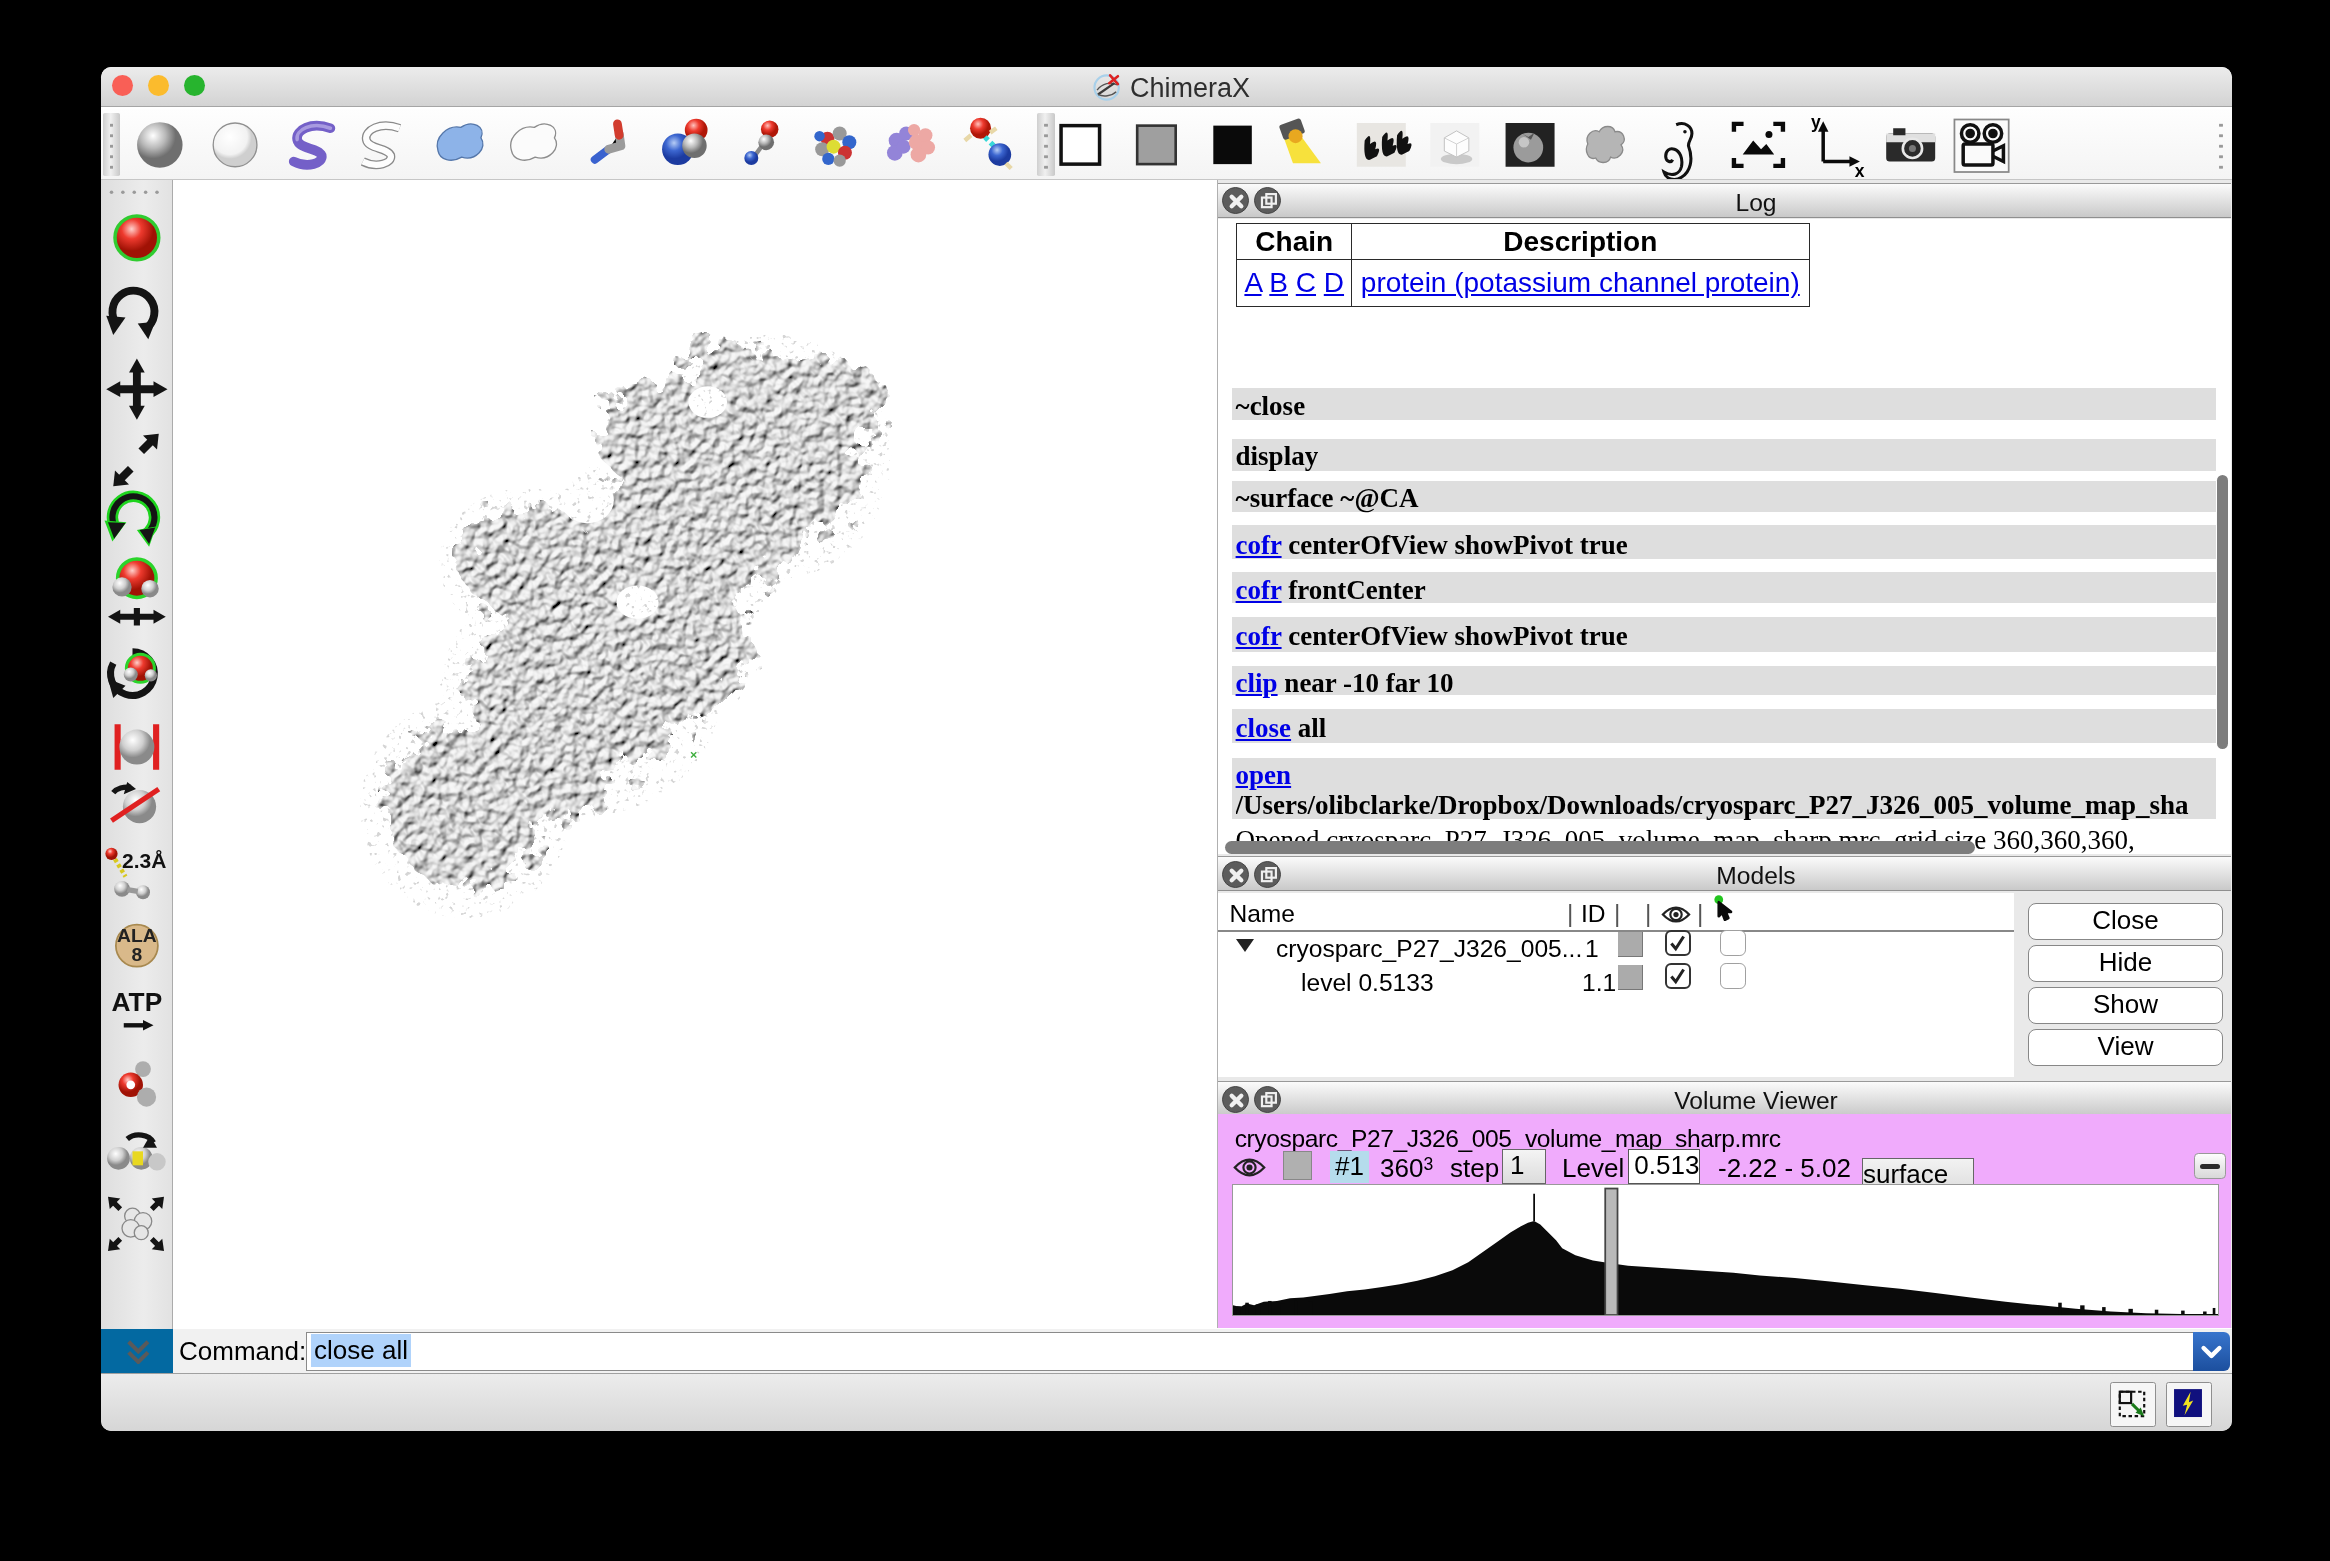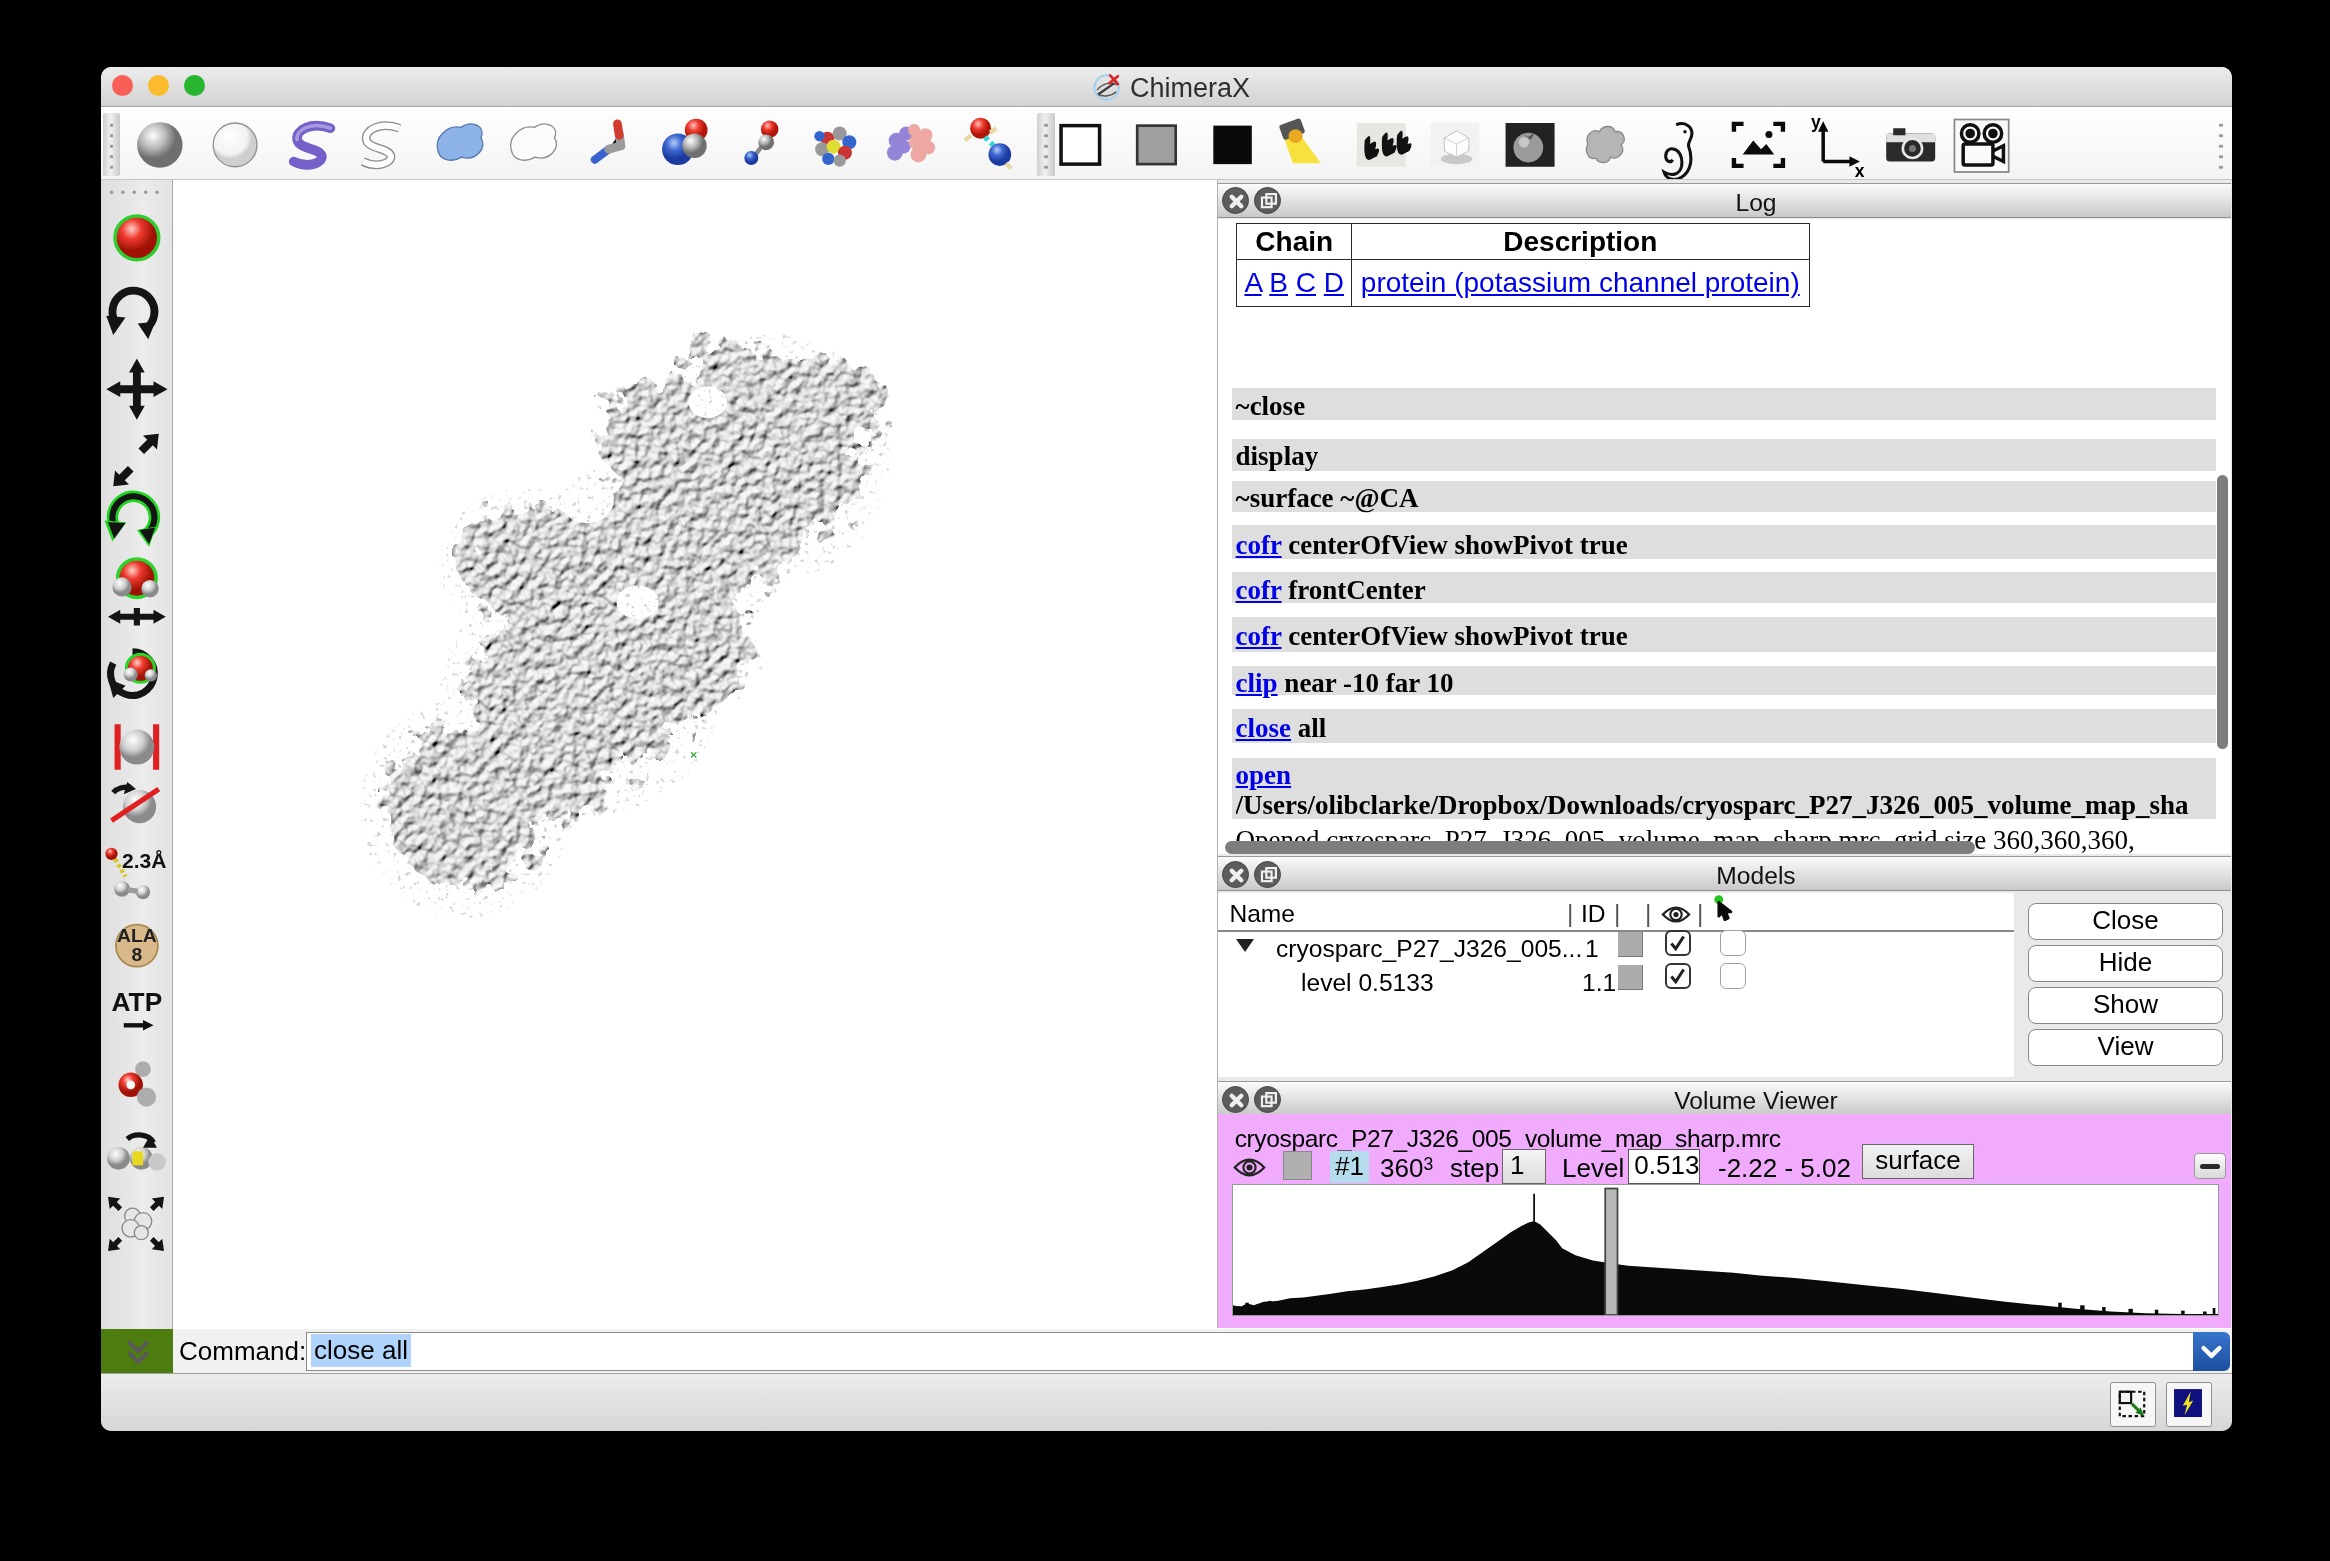--- a/index.html
+++ b/index.html
@@ -502,7 +502,7 @@
       <div class="abs" style="left:344px;top:39px;">Level</div>
       <div class="abs" style="left:410px;top:35px;width:72px;height:35px;background:#fff;border:1.8px solid #555;padding:0 5.3px;">0.513</div>
       <div class="abs" style="left:500px;top:39px;">-2.22 - 5.02</div>
-      <div class="abs" style="left:644px;top:30px;width:112px;height:35px;background:linear-gradient(#f2f2f2,#ddd);border:1.8px solid #666;text-align:center;">surface</div>
+      <div class="abs" style="left:644px;top:44px;width:112px;height:35px;background:linear-gradient(#f2f2f2,#ddd);border:1.8px solid #666;">surface</div>
       <div class="abs" style="left:976px;top:39px;width:32px;height:26px;background:linear-gradient(#fdfdfd,#d8d8d8);border:0.9px solid #999;border-radius:4.4px;">
           <div style="margin:9.7px 5.3px;width:19.3px;height:5.3px;background:#2a2a2a;border-radius:2.6px;"></div>
         </div>

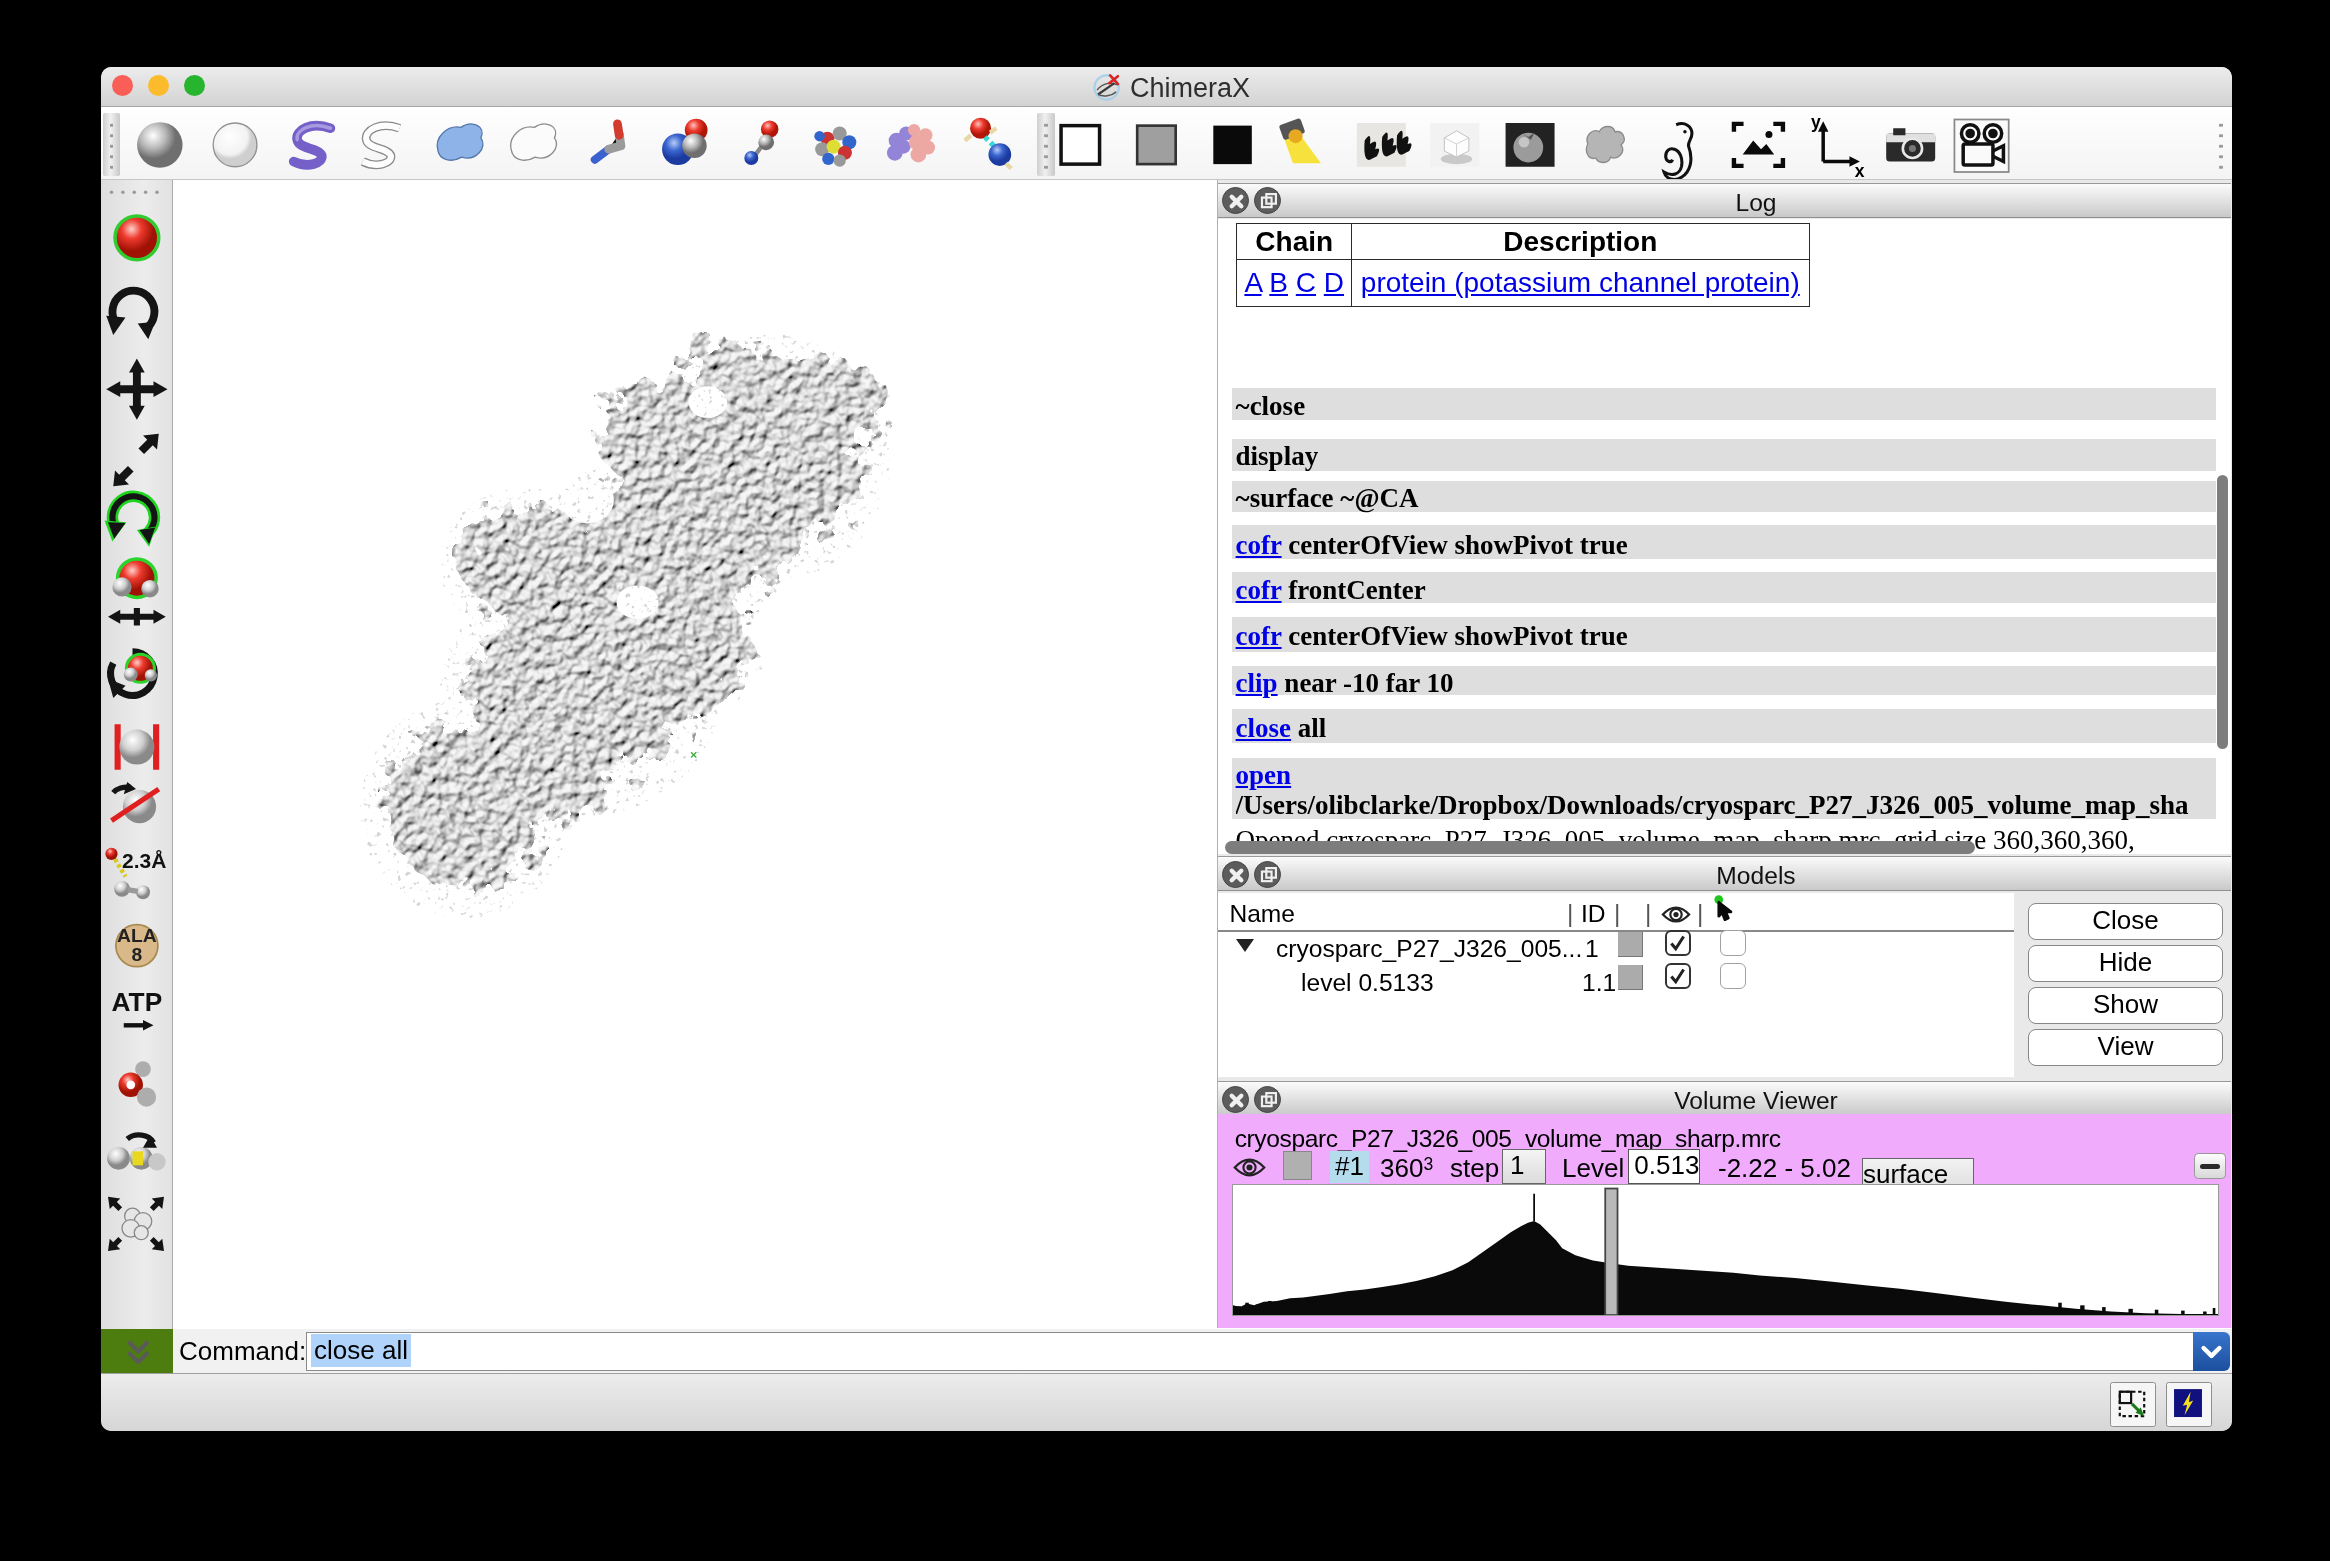--- a/index.html
+++ b/index.html
@@ -534,7 +534,7 @@
     </div>
   </div>
 
-  <div id="cmdrow" class="abs" style="left:0;top:1262px;width:2043px;height:44px;background:#4d7c0f;">
+  <div id="cmdrow" class="abs" style="left:0;top:1262px;width:2043px;height:44px;background:#0369a1;">
     <div class="abs" style="left:72px;top:0;width:2059px;height:44px;background:#f1f1f1;"></div>
     <svg class="abs" style="left:24.6px;top:10.5px;" width="24.6" height="24.6" viewBox="0 0 28 28">
         <g stroke="#5a5a5a" stroke-width="4.5" fill="none">

